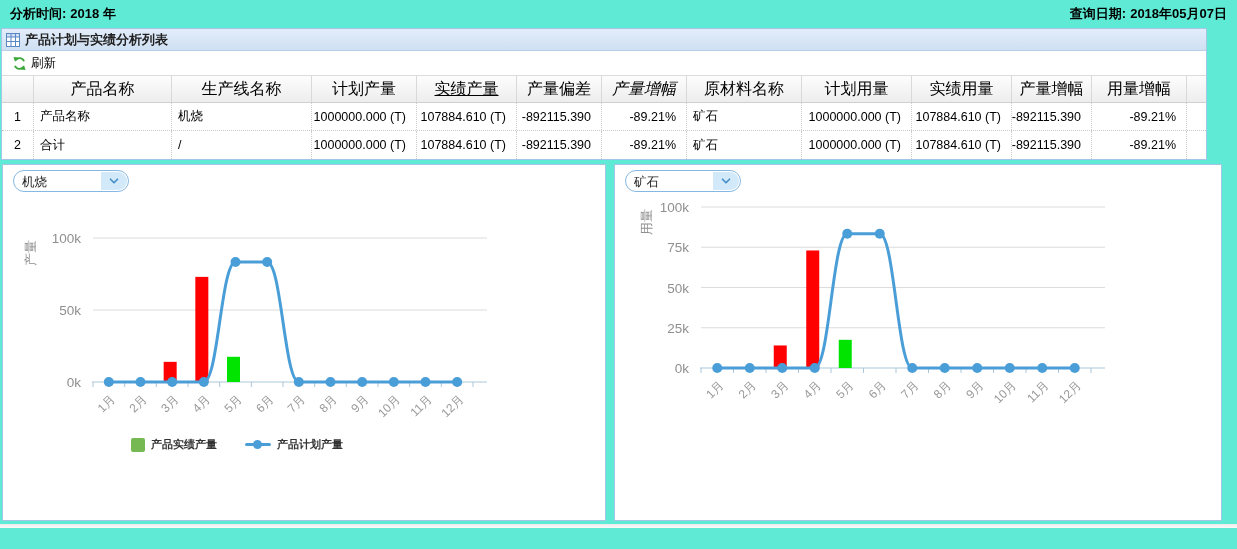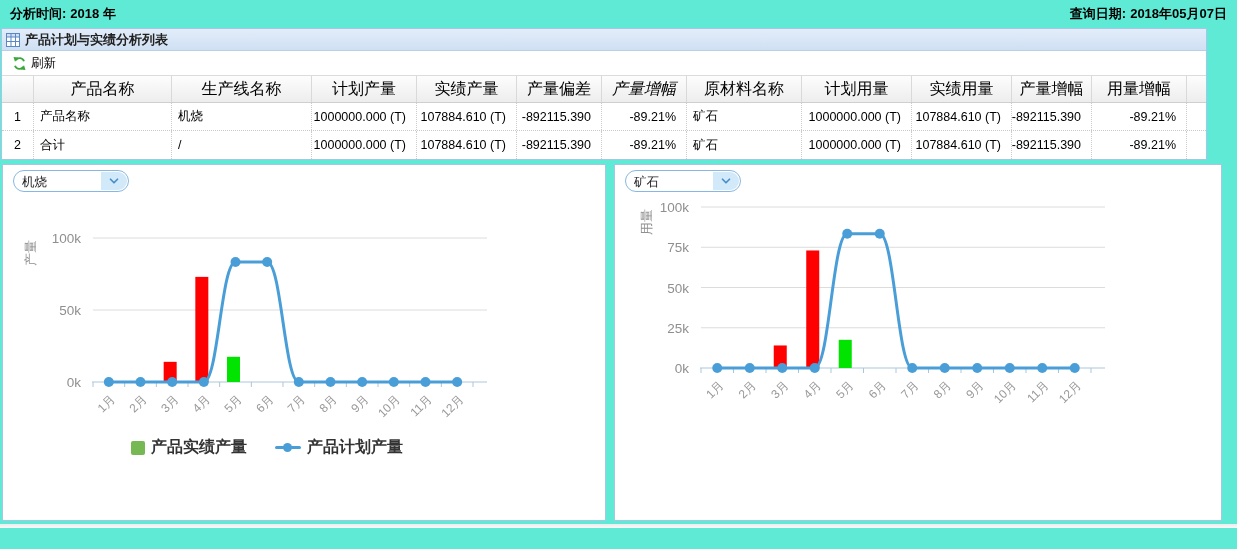--- a/index.html
+++ b/index.html
@@ -99,7 +99,7 @@
         <div class="hcell" style="width: 138px;">产品名称</div>
         <div class="hcell" style="width: 140px;">生产线名称</div>
         <div class="hcell" style="width: 105px;">计划产量</div>
-        <div class="hcell" style="width: 100px;">实绩产量</div>
+        <div class="hcell" style="width: 100px; text-decoration: underline;">实绩产量</div>
         <div class="hcell" style="width: 85px;">产量偏差</div>
         <div class="hcell" style="width: 85px; font-style: italic;">产量增幅</div>
         <div class="hcell" style="width: 115px;">原材料名称</div>

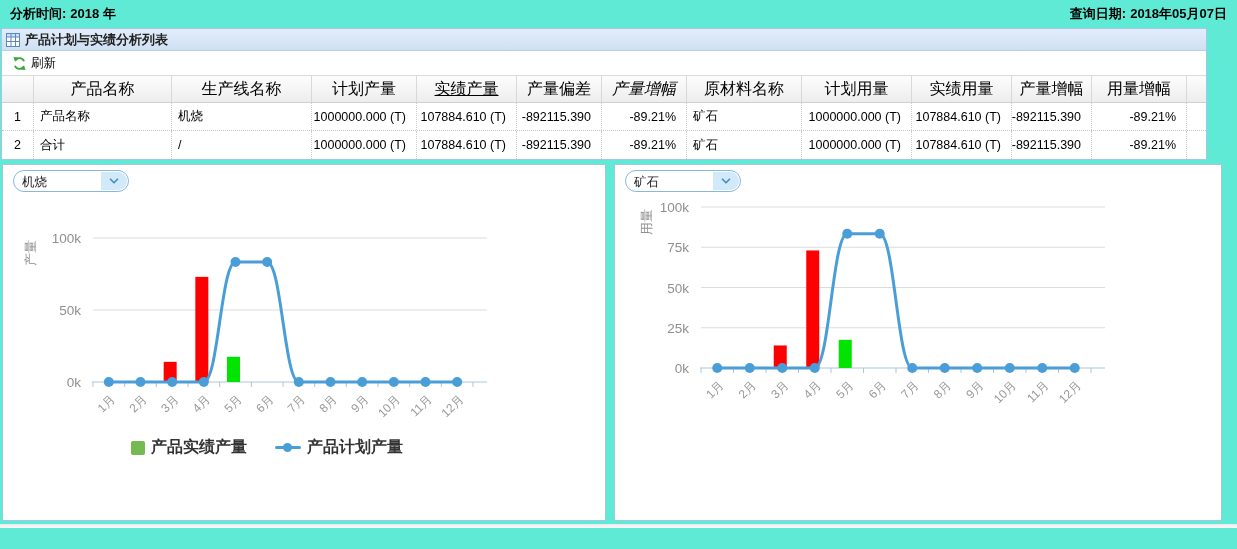--- a/index.html
+++ b/index.html
@@ -50,7 +50,7 @@
   #chart-left  .legend { left:128px; top:272px; }
   #chart-right .legend { left:104px; top:266px; }
   .legend-item { display:flex; align-items:center; gap:6px; cursor:pointer; }
-  .legend-text { font-size:16px; font-weight:bold; color:#333; }
+  .legend-text { font-size:11px; font-weight:bold; color:#333; }
   .sw-square { width:14px; height:14px; border-radius:2px; display:inline-block; }
   .sw-line { width:26px; height:3px; border-radius:2px; position:relative; display:inline-block; }
   .sw-line .dot { position:absolute; left:8px; top:-3px; width:9px; height:9px; border-radius:50%; }

